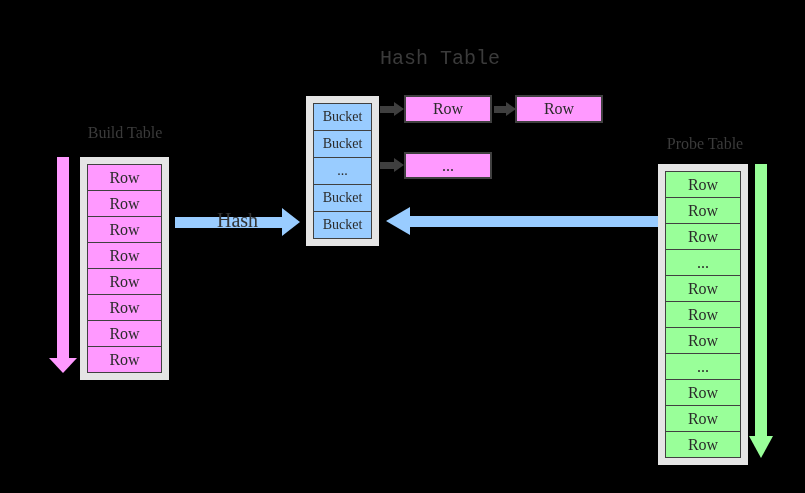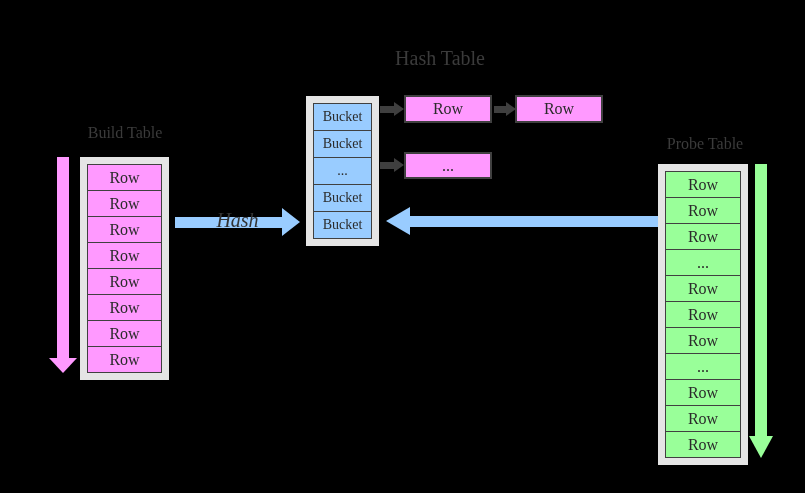--- a/index.html
+++ b/index.html
@@ -8,7 +8,7 @@
     font-family:"Liberation Serif", serif;overflow:hidden;
   }
   .label{position:absolute;color:#3b3b3b;text-align:center;white-space:nowrap;}
-  .title{font-size:20px;}
+  .title{font-size:20px;font-family:Liberation Mono, monospace;}
   .tbl-label{font-size:16px;}
   .stack{position:absolute;display:flex;flex-direction:column;border:7px solid #e5e5e5;box-sizing:border-box;justify-content:center;}
   .cell{

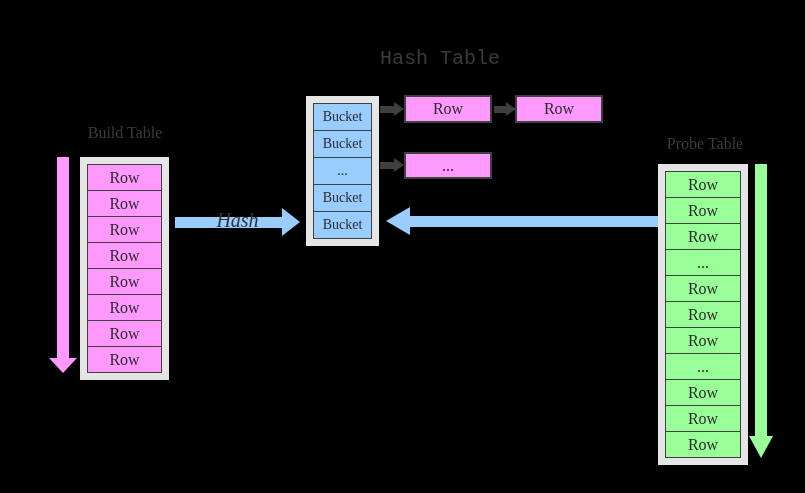--- a/index.html
+++ b/index.html
@@ -27,7 +27,7 @@
   .green{background:#99FF99;}
   .shaft{position:absolute;}
   .tri{position:absolute;width:0;height:0;}
-  .arrow-text{position:absolute;color:#333333;font-size:20px;text-align:center;z-index:3;line-height:22px;font-style:italic;}
+  .arrow-text{position:absolute;color:#333333;font-size:20px;text-align:center;z-index:3;line-height:22px;}
   .conn-shaft{position:absolute;background:#3f3f3f;}
 </style>
 </head>

